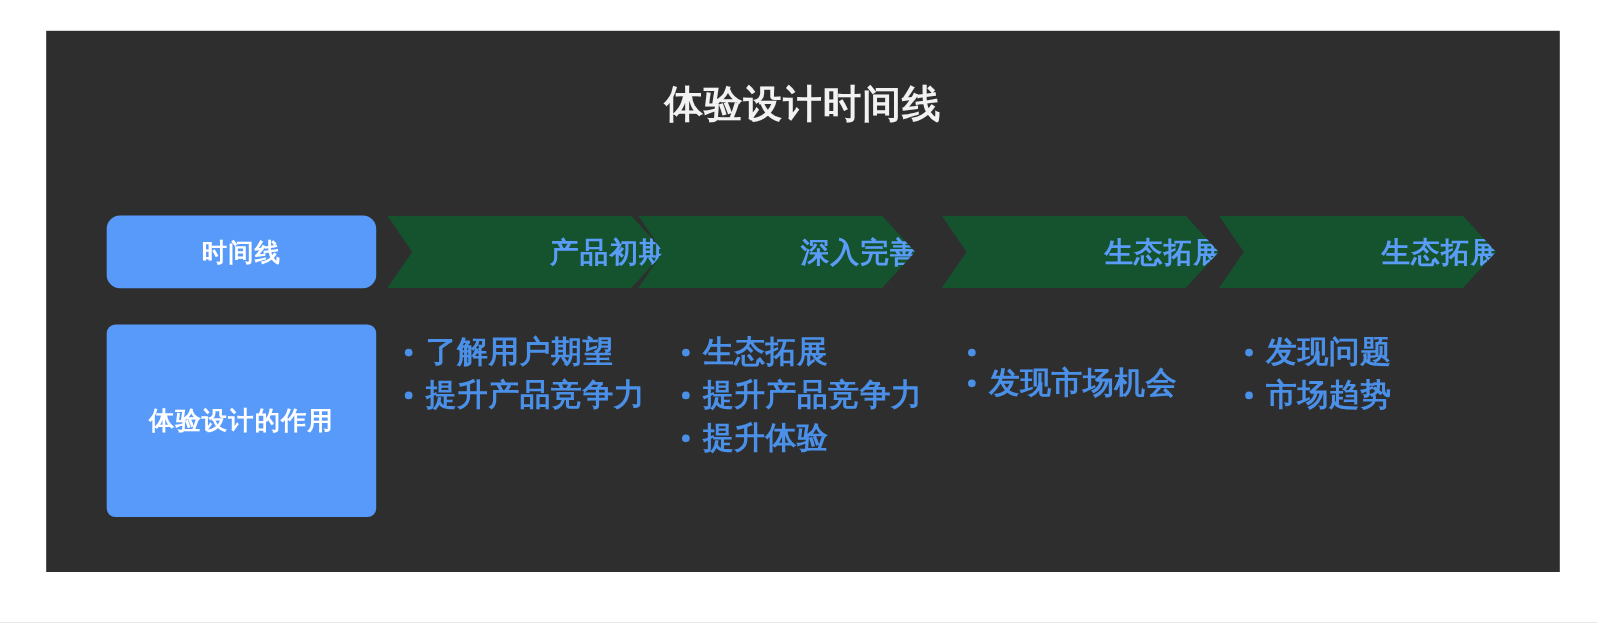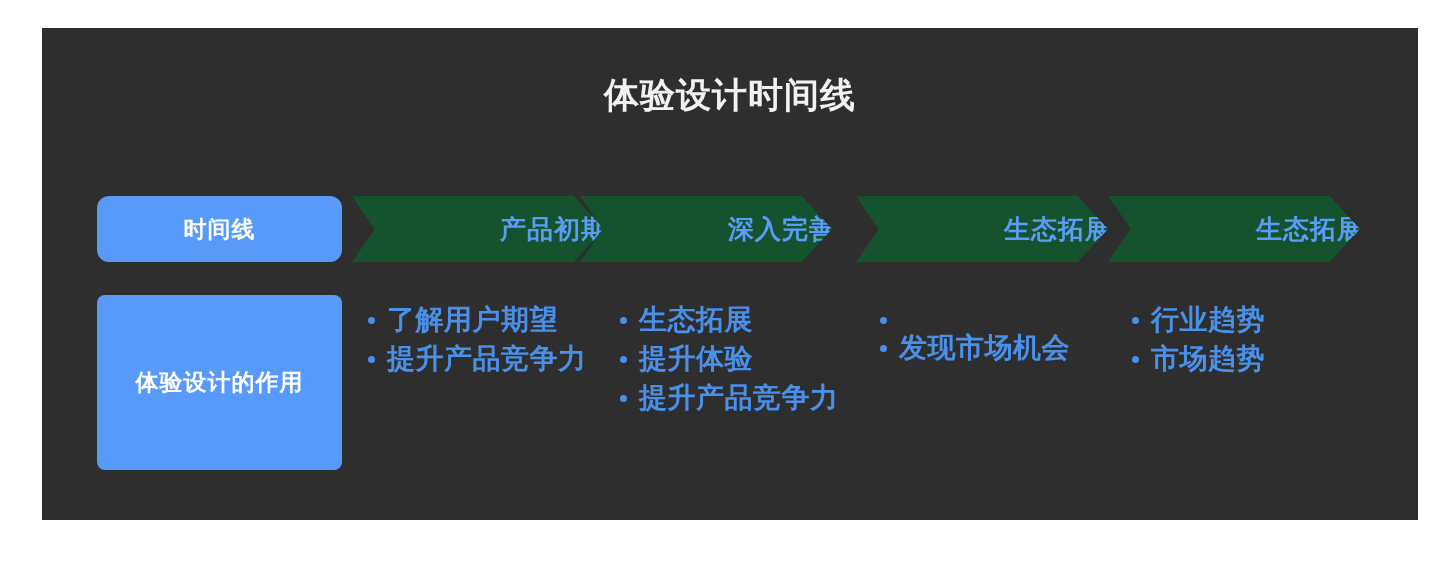--- a/index.html
+++ b/index.html
@@ -222,7 +222,7 @@
       <div class="bullet-col col-4">
         <div class="bullet-item">
           <span class="bullet-dot"></span>
-          <span>行业趋势</span>
+          <span>发现问题</span>
         </div>
         <div class="bullet-item">
           <span class="bullet-dot"></span>

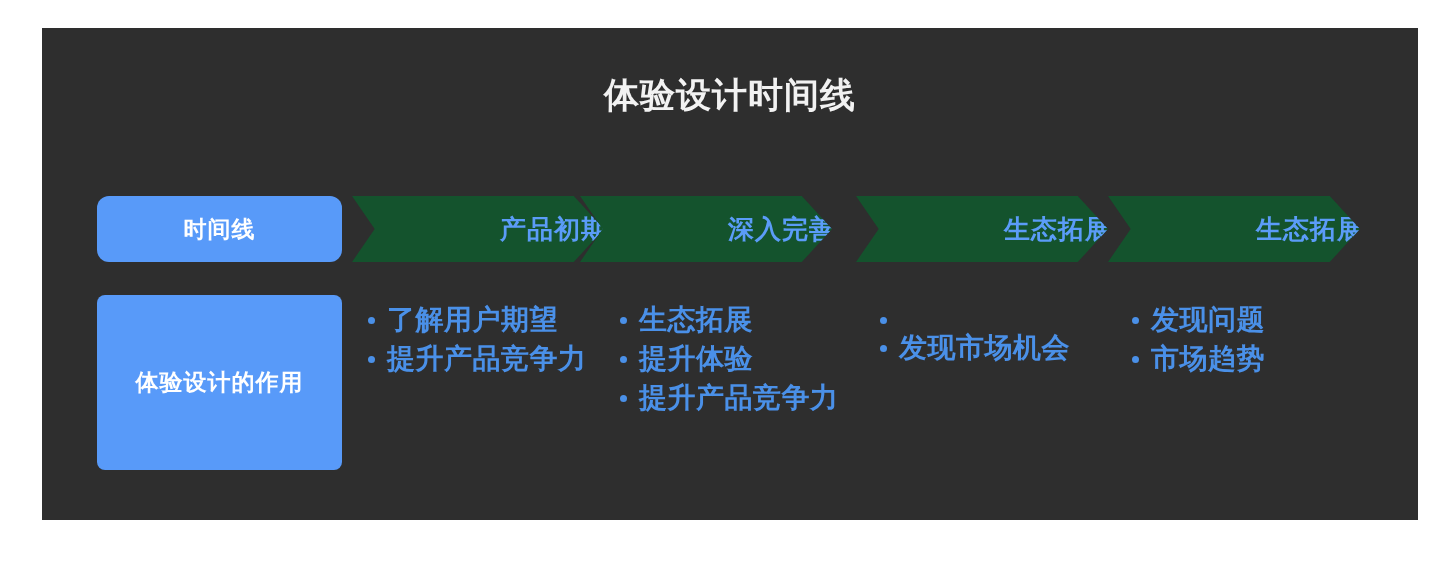--- a/index.html
+++ b/index.html
@@ -201,11 +201,11 @@
         </div>
         <div class="bullet-item">
           <span class="bullet-dot"></span>
+          <span>提升产品竞争力</span>
+        </div>
+        <div class="bullet-item">
+          <span class="bullet-dot"></span>
           <span>提升体验</span>
-        </div>
-        <div class="bullet-item">
-          <span class="bullet-dot"></span>
-          <span>提升产品竞争力</span>
         </div>
       </div>
 

